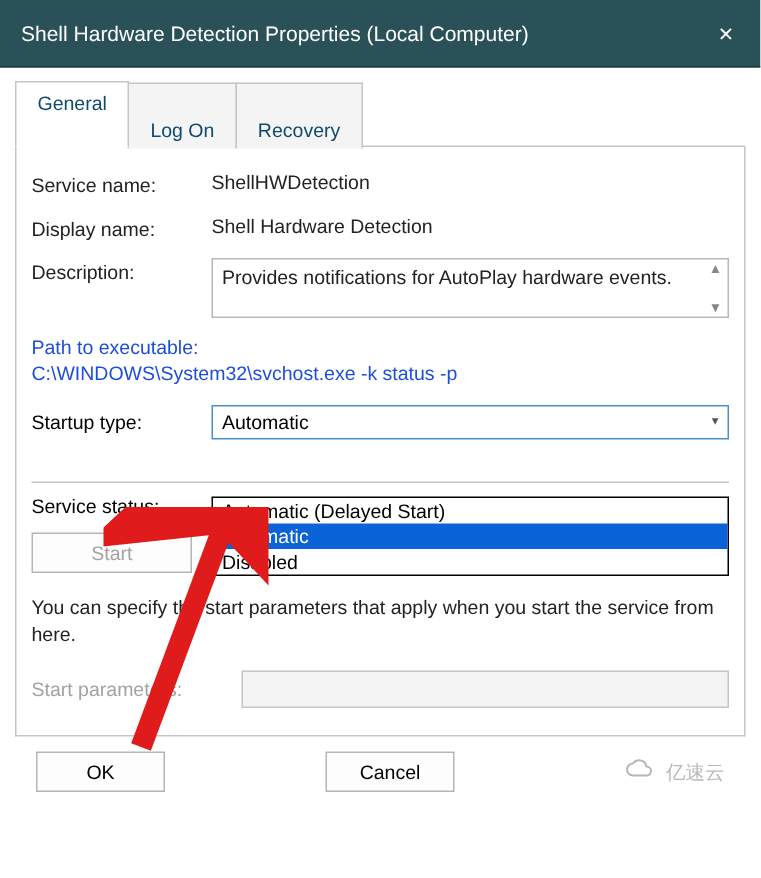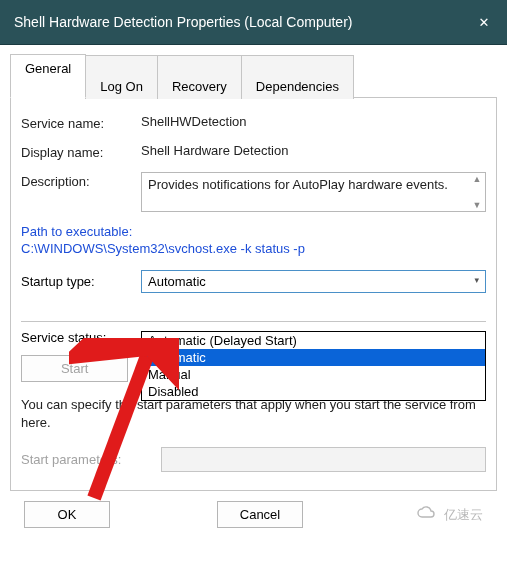--- a/index.html
+++ b/index.html
@@ -51,7 +51,7 @@
     top: 1px;
     cursor: pointer;
     font-size: 13px;
-    color: #000000;
+    color: #0c4a6e;
   }
   .tab:not(.active) {
     background: #f4f4f4;

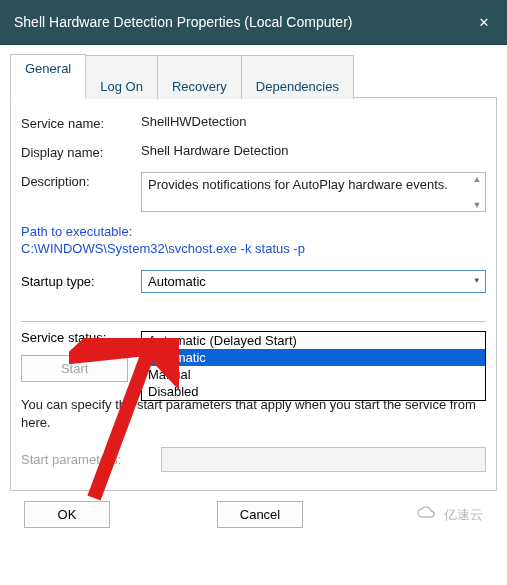--- a/index.html
+++ b/index.html
@@ -234,7 +234,6 @@
     <div class="tab active">General</div>
     <div class="tab">Log On</div>
     <div class="tab">Recovery</div>
-    <div class="tab">Dependencies</div>
   </div>
 
   <div class="tabpanel">

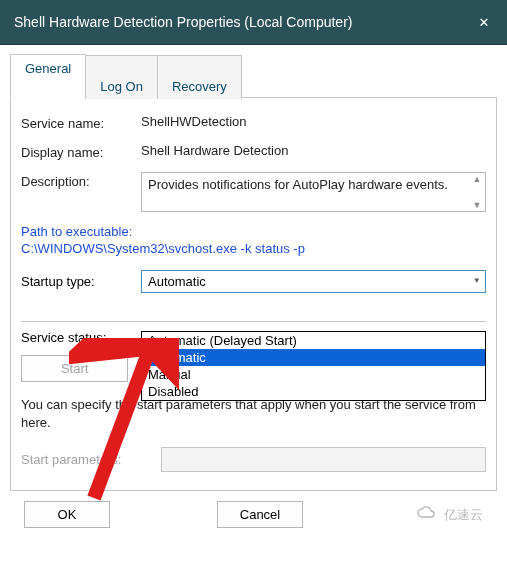--- a/index.html
+++ b/index.html
@@ -275,7 +275,6 @@
     <div class="dropdown">
       <div class="opt">Automatic (Delayed Start)</div>
       <div class="opt sel">Automatic</div>
-      <div class="opt">Manual</div>
       <div class="opt">Disabled</div>
     </div>
 

